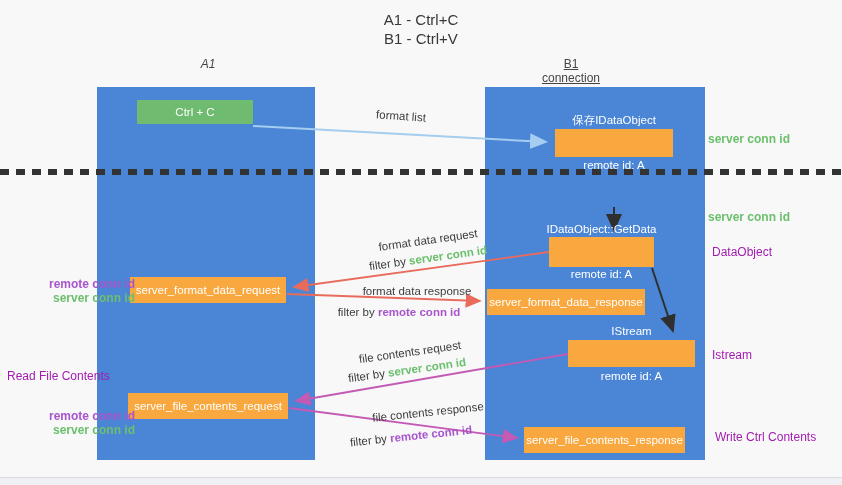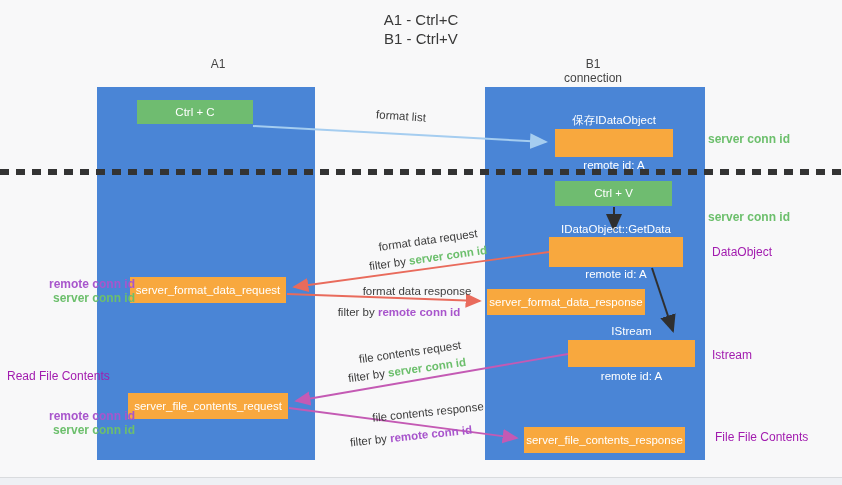--- a/index.html
+++ b/index.html
@@ -8,7 +8,7 @@
   .title{position:absolute;left:0;top:10px;width:842px;text-align:center;
          font-size:15px;line-height:19px;color:#383838;}
   .col-header{position:absolute;text-align:center;font-size:12px;line-height:14px;color:#454545;top:57px;width:160px;}
-  .col-header.left{left:138px;}
+  .col-header.left{left:128px;font-style:italic;}
   .col-header.right{left:513px;}
   .lifeline{position:absolute;top:87px;height:373px;background:#4a85d6;}
   .lifeline.left{left:97px;width:218px;}

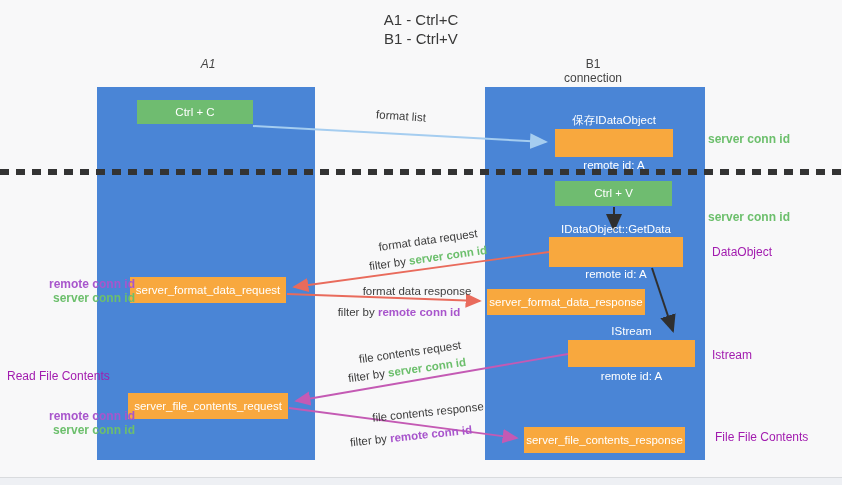--- a/index.html
+++ b/index.html
@@ -9,7 +9,7 @@
          font-size:15px;line-height:19px;color:#383838;}
   .col-header{position:absolute;text-align:center;font-size:12px;line-height:14px;color:#454545;top:57px;width:160px;}
   .col-header.left{left:128px;font-style:italic;}
-  .col-header.right{left:513px;}
+  .col-header.right{left:491px;text-decoration:underline;}
   .lifeline{position:absolute;top:87px;height:373px;background:#4a85d6;}
   .lifeline.left{left:97px;width:218px;}
   .lifeline.right{left:485px;width:220px;}

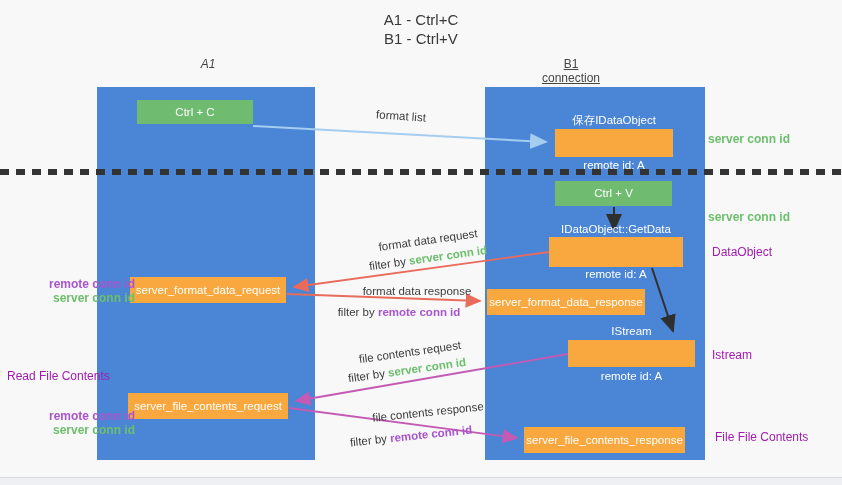--- a/index.html
+++ b/index.html
@@ -90,9 +90,6 @@
     <div>remote id: A</div>
   </div>
 
-  <div class="node green" style="left:555px;top:181px;width:117px;height:25px">
-    <div>Ctrl + V</div>
-  </div>
 
   <div class="node orange" style="left:549px;top:237px;width:134px;height:30px">
     <div>IDataObject::GetData</div>

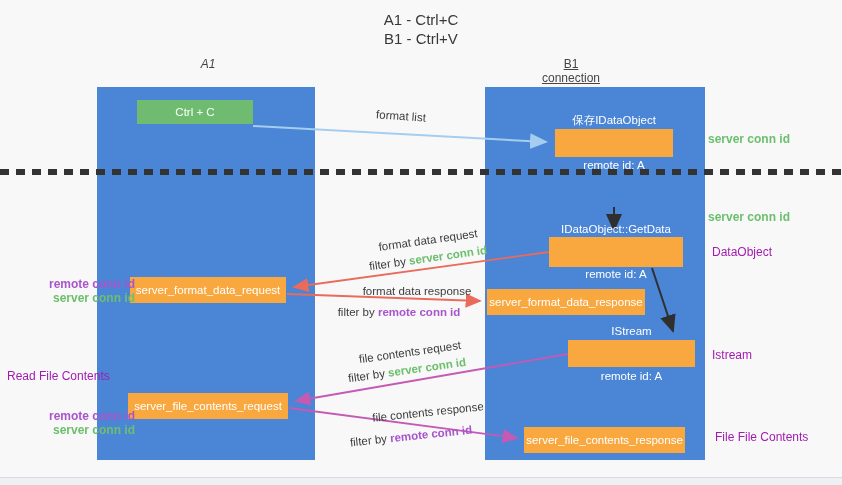--- a/index.html
+++ b/index.html
@@ -91,7 +91,7 @@
   </div>
 
 
-  <div class="node orange" style="left:549px;top:237px;width:134px;height:30px">
+  <div class="node orange" style="left:549px;top:237px;width:105px;height:30px">
     <div>IDataObject::GetData</div>
     <div>remote id: A</div>
   </div>

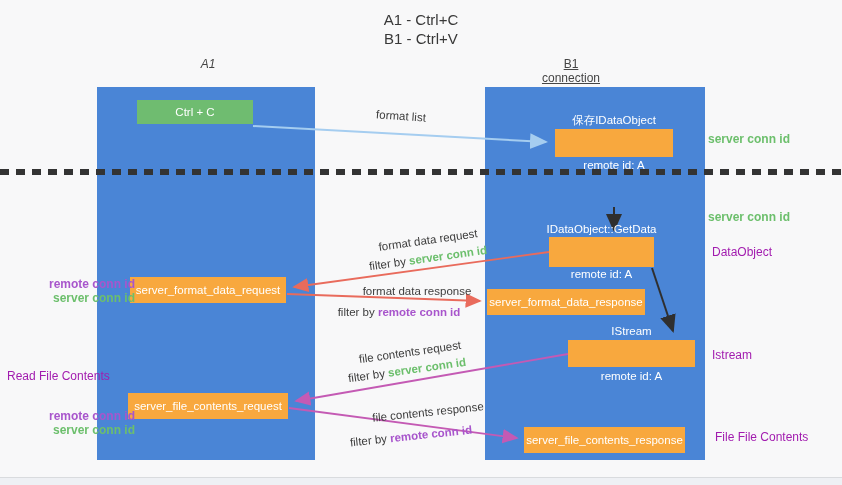--- a/index.html
+++ b/index.html
@@ -121,7 +121,7 @@
   <div class="sidelabel green-txt" style="left:708px;top:211px">server conn id</div>
   <div class="sidelabel dark" style="left:712px;top:246px">DataObject</div>
   <div class="sidelabel dark" style="left:712px;top:349px">Istream</div>
-  <div class="sidelabel dark" style="left:715px;top:431px">File File Contents</div>
+  <div class="sidelabel dark" style="left:715px;top:431px">Write Ctrl Contents</div>
 
   <div class="stack" style="right:747px;top:278px">
     <div class="purple-txt">remote conn id</div>

